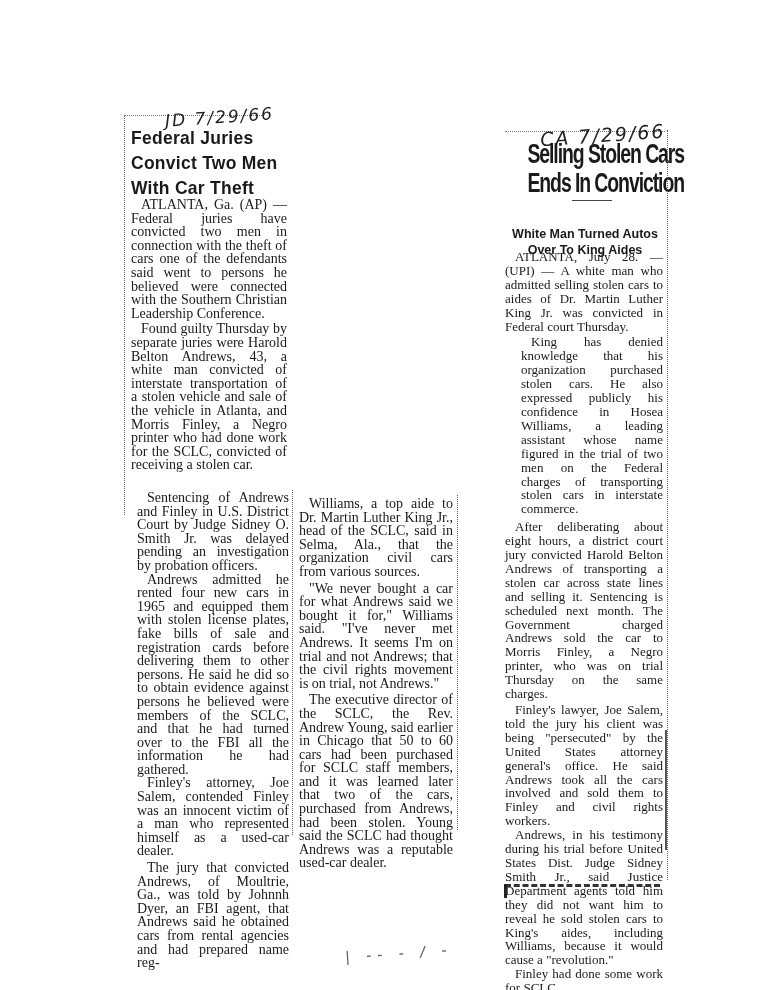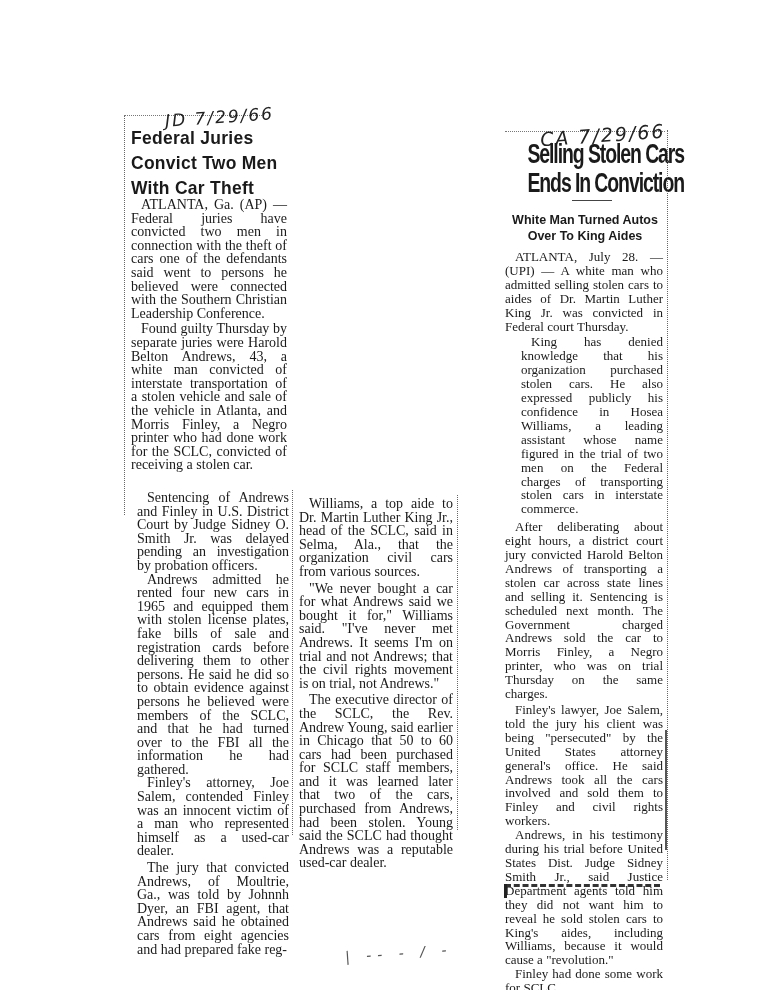--- a/index.html
+++ b/index.html
@@ -36,7 +36,7 @@
   }
   #right-head div { transform: scaleX(0.72); white-space: nowrap; }
   #right-sub {
-    position: absolute; left: 505px; top: 212px; width: 160px; text-align: center;
+    position: absolute; left: 505px; top: 226px; width: 160px; text-align: center;
     font-family: "Liberation Sans", "DejaVu Sans", sans-serif; font-weight: bold;
     font-size: 12.5px; line-height: 16px;
   }

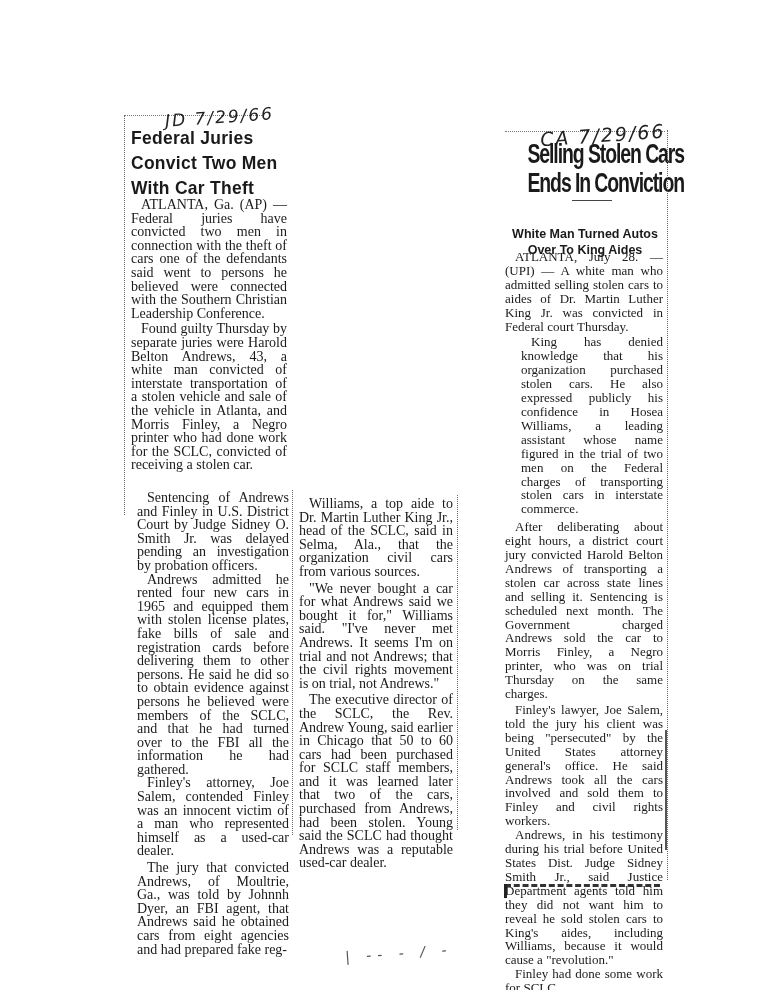--- a/index.html
+++ b/index.html
@@ -64,7 +64,7 @@
     <p>Sentencing of Andrews and Finley in U.S. District Court by Judge Sidney O. Smith Jr. was delayed pending an investigation by probation officers.</p>
     <p>Andrews admitted he rented four new cars in 1965 and equipped them with stolen license plates, fake bills of sale and registration cards before delivering them to other persons. He said he did so to obtain evidence against persons he believed were members of the SCLC, and that he had turned over to the FBI all the information he had gathered.</p>
     <p>Finley's attorney, Joe Salem, contended Finley was an innocent victim of a man who represented himself as a used-car dealer.</p>
-    <p style="margin-top:3px;">The jury that convicted Andrews, of Moultrie, Ga., was told by Johnnh Dyer, an FBI agent, that Andrews said he obtained cars from eight agencies and had prepared fake reg-</p>
+    <p style="margin-top:3px;">The jury that convicted Andrews, of Moultrie, Ga., was told by Johnnh Dyer, an FBI agent, that Andrews said he obtained cars from rental agencies and had prepared name reg-</p>
   </div>
 
   <div class="dotv" style="left:292px; top:490px; height:345px;"></div>

